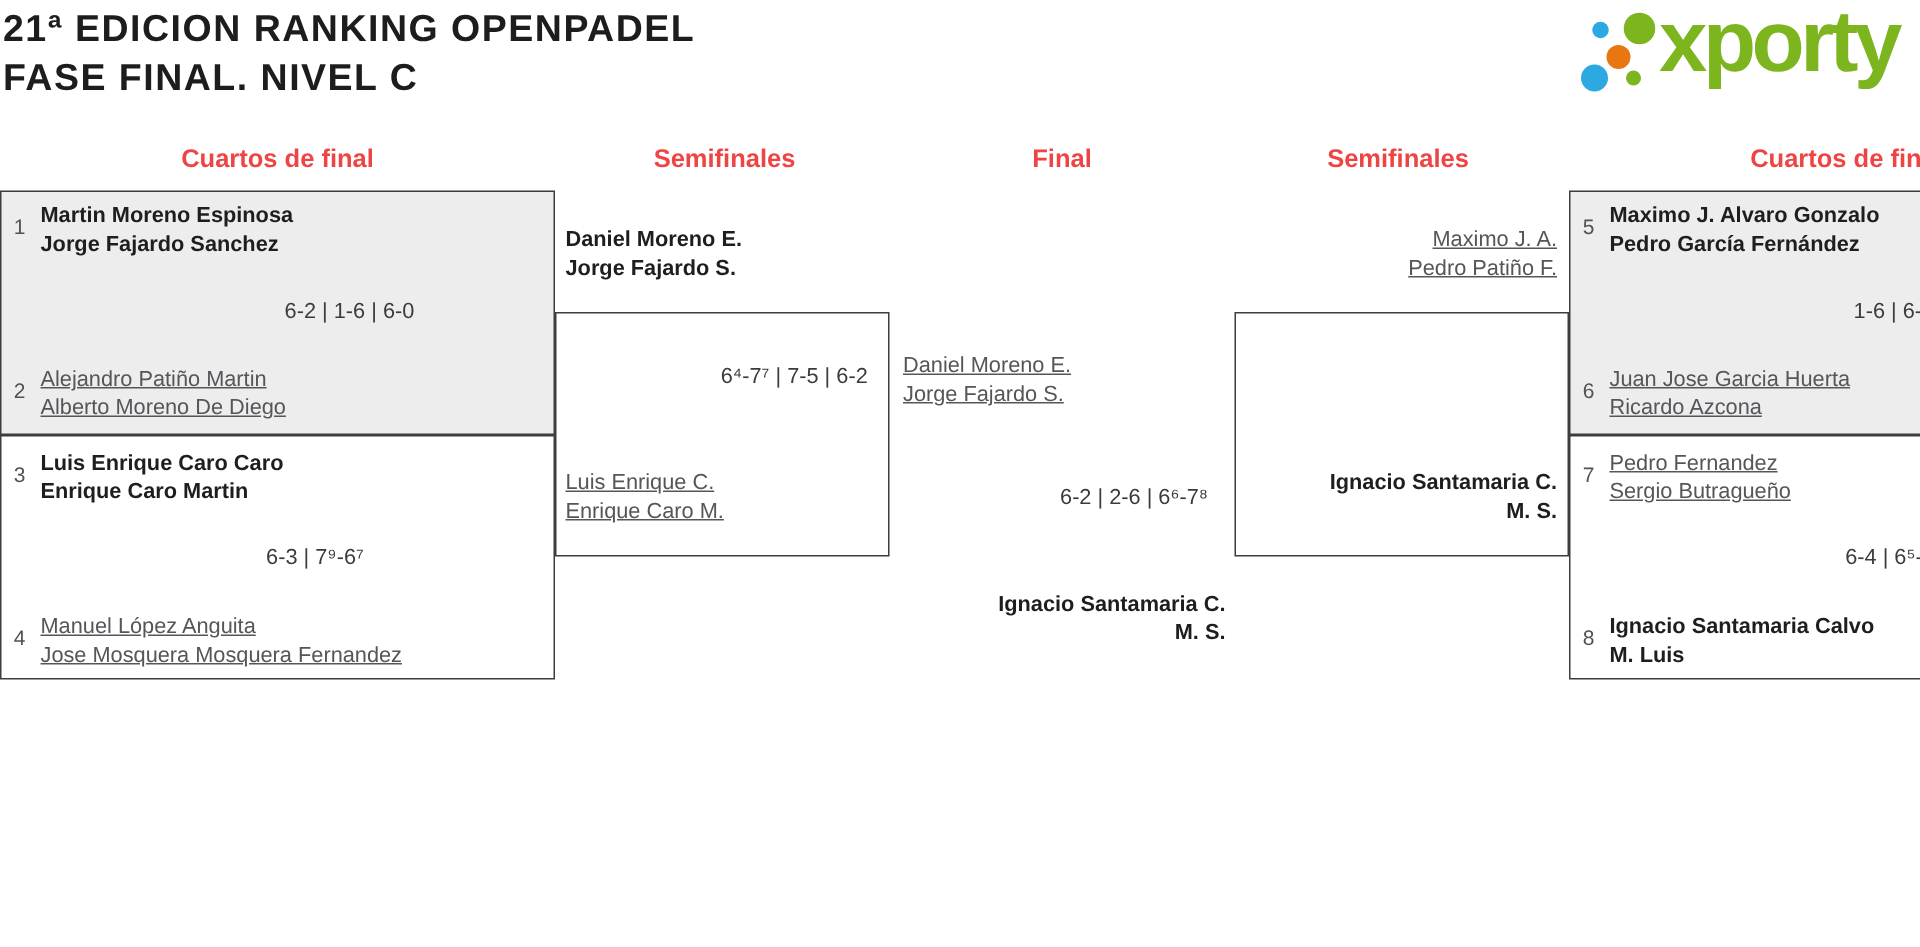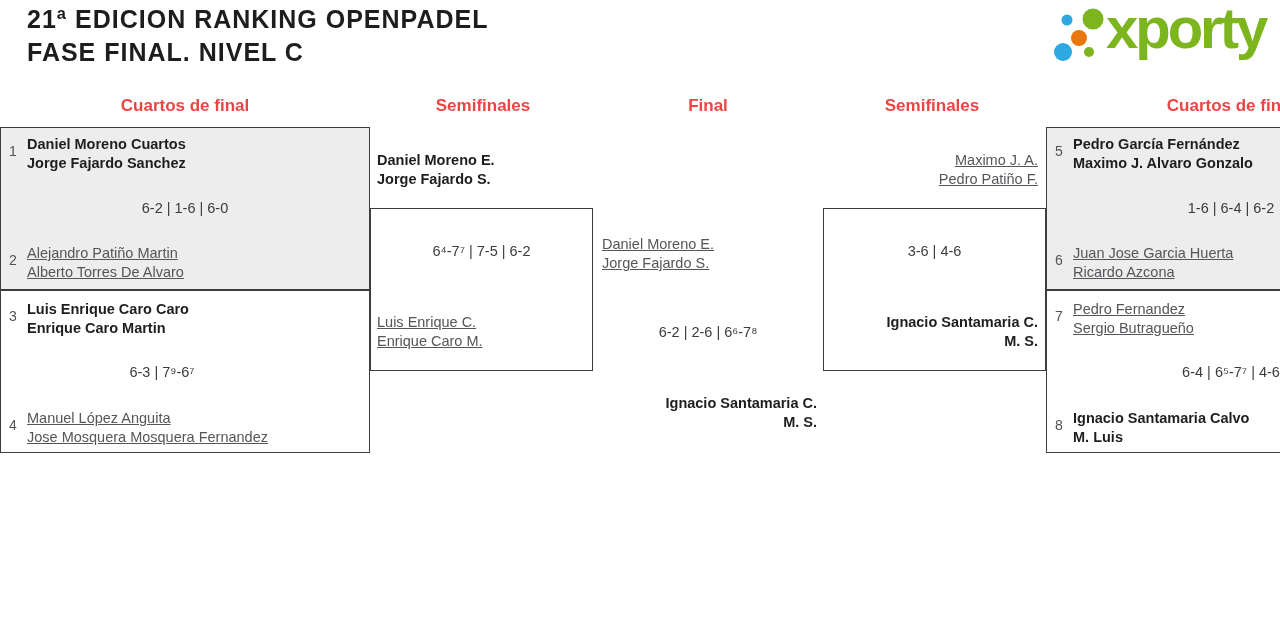--- a/index.html
+++ b/index.html
@@ -8,7 +8,7 @@
 
   
   .title{position:absolute;left:2px;top:3px;font-size:25px;line-height:33px;
-         font-weight:700;letter-spacing:1px;color:#1d1d1d;margin-left:25px;}
+         font-weight:700;letter-spacing:1px;color:#1d1d1d;}
 
   
   .logo{position:absolute;left:1048px;top:2px;width:232px;height:68px;cursor:pointer;}

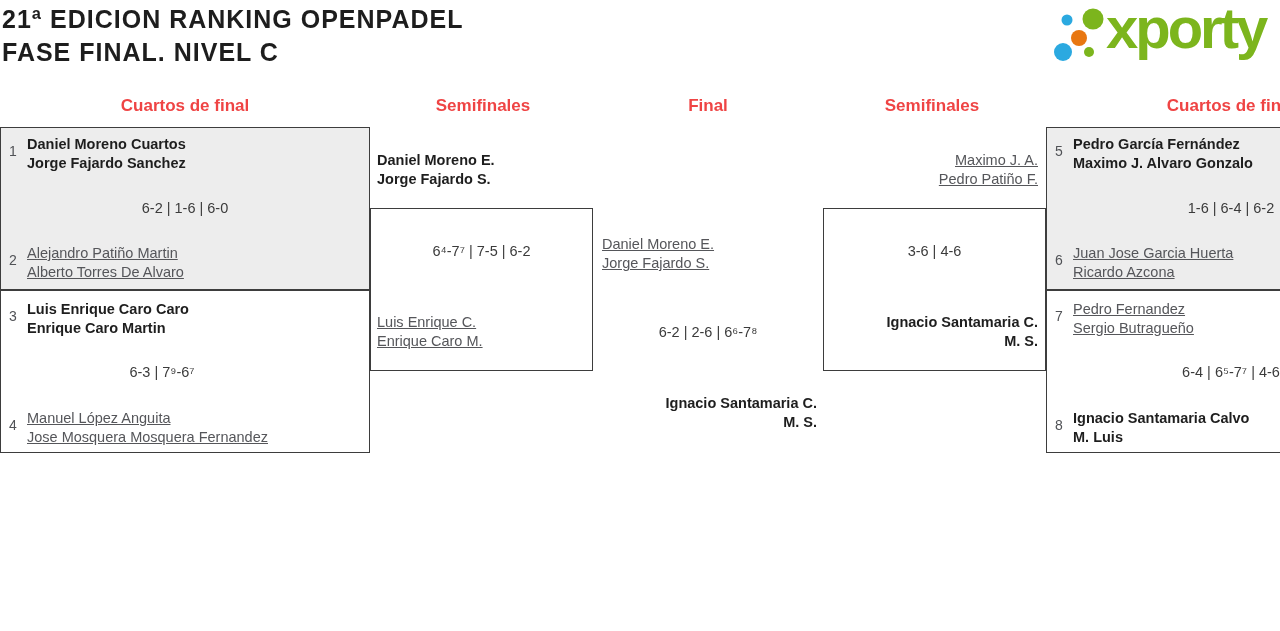--- a/index.html
+++ b/index.html
@@ -75,7 +75,7 @@
 
   <div class="seed" style="left:6px;top:143px">1</div>
   <div class="team winner" style="left:27px;top:135px">
-    <div>Daniel Moreno Cuartos</div>
+    <div>Martin Moreno Espinosa</div>
     <div>Jorge Fajardo Sanchez</div>
   </div>
   <div class="score" style="left:0;top:200px;width:370px">6-2 | 1-6 | 6-0</div>

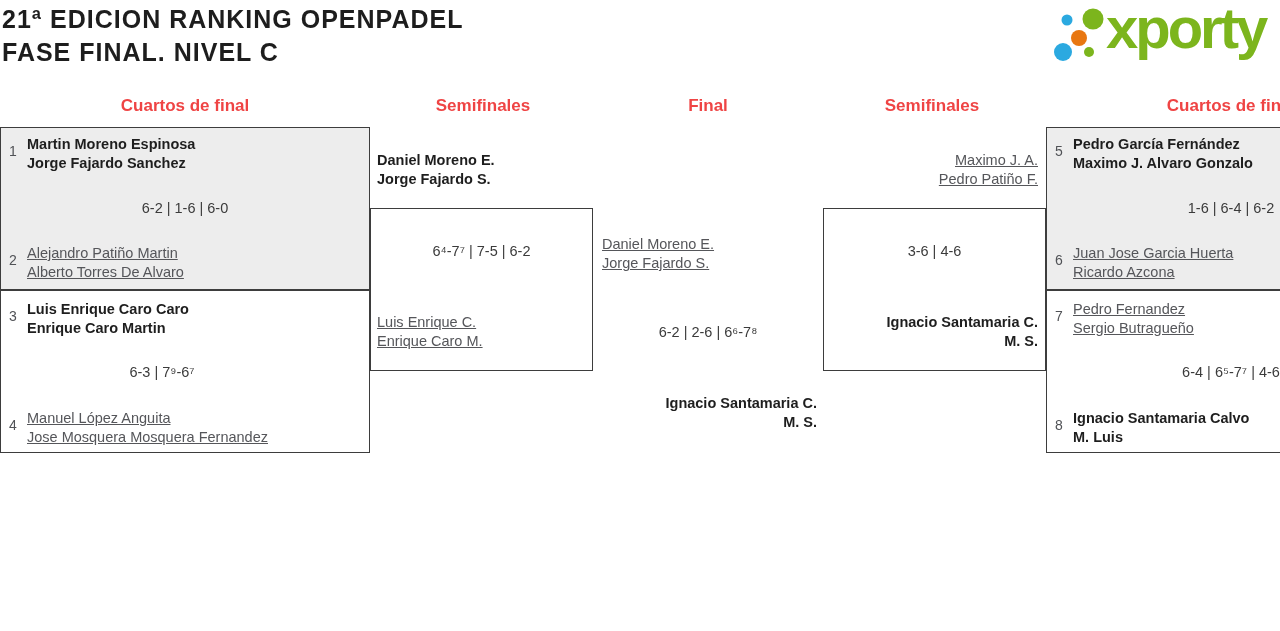--- a/index.html
+++ b/index.html
@@ -129,8 +129,8 @@
 
   <div class="seed" style="left:1052px;top:143px">5</div>
   <div class="team winner" style="left:1073px;top:135px">
+    <div>Maximo J. Alvaro Gonzalo</div>
     <div>Pedro García Fernández</div>
-    <div>Maximo J. Alvaro Gonzalo</div>
   </div>
   <div class="score" style="left:1046px;top:200px;width:370px">1-6 | 6-4 | 6-2</div>
   <div class="seed" style="left:1052px;top:252px">6</div>

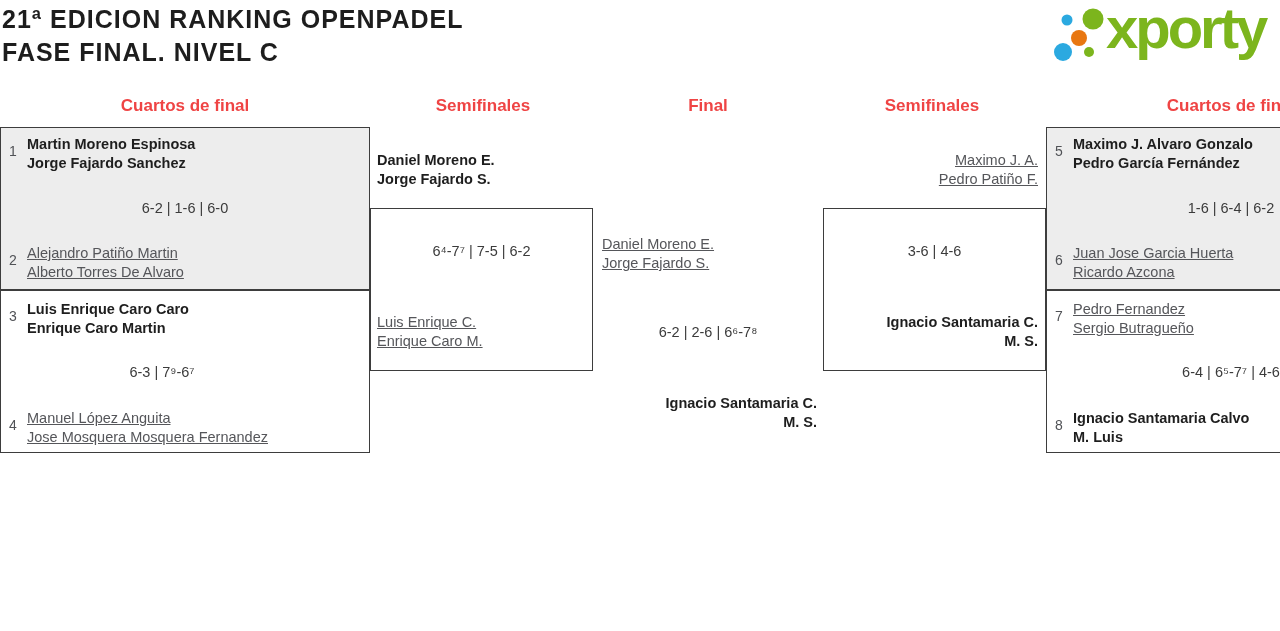--- a/index.html
+++ b/index.html
@@ -37,7 +37,7 @@
   .loser{font-weight:400;color:#55565a;text-decoration:underline;}
   .align-right{text-align:right;}
   .seed{position:absolute;width:14px;text-align:center;font-size:14px;color:#505256;}
-  .score{position:absolute;text-align:center;font-size:14.5px;color:#3b3b3b;white-space:nowrap;}
+  .score{position:absolute;text-align:center;font-size:14.5px;color:#3b3b3b;white-space:nowrap;padding-left:48px;}
 </style>
 </head>
 <body>

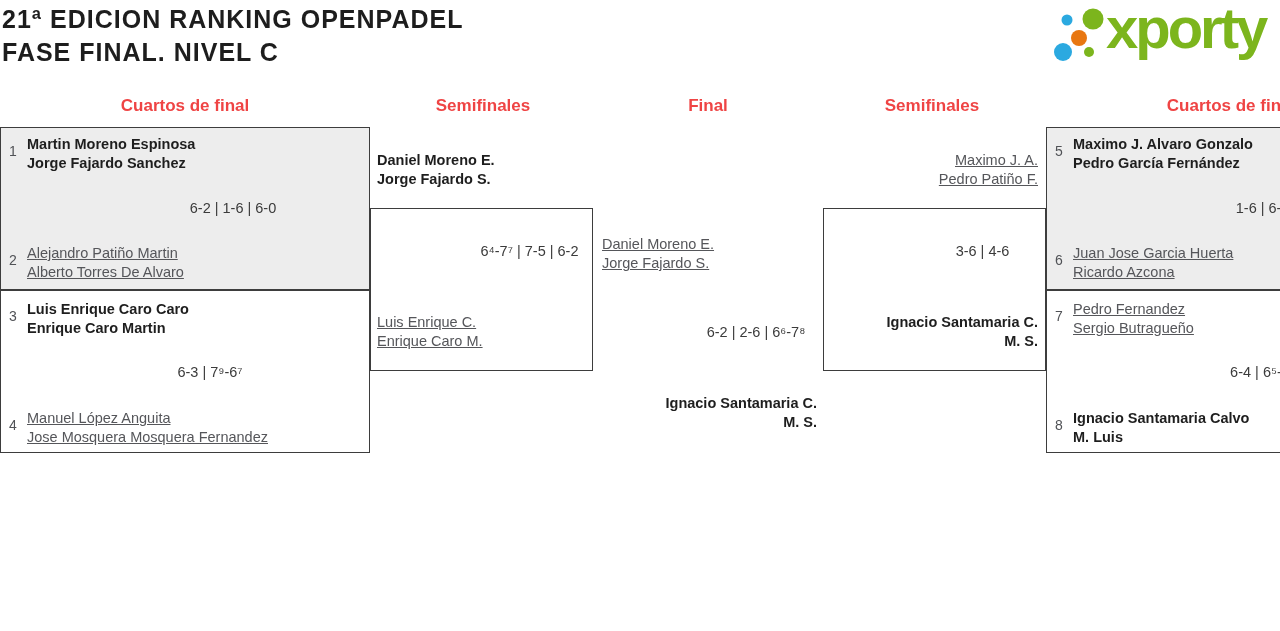--- a/index.html
+++ b/index.html
@@ -121,7 +121,6 @@
     <div>Maximo J. A.</div>
     <div>Pedro Patiño F.</div>
   </div>
-  <div class="score" style="left:823px;top:243px;width:223px">3-6 | 4-6</div>
   <div class="team winner align-right" style="left:823px;top:313px;width:215px">
     <div>Ignacio Santamaria C.</div>
     <div>M. S.</div>

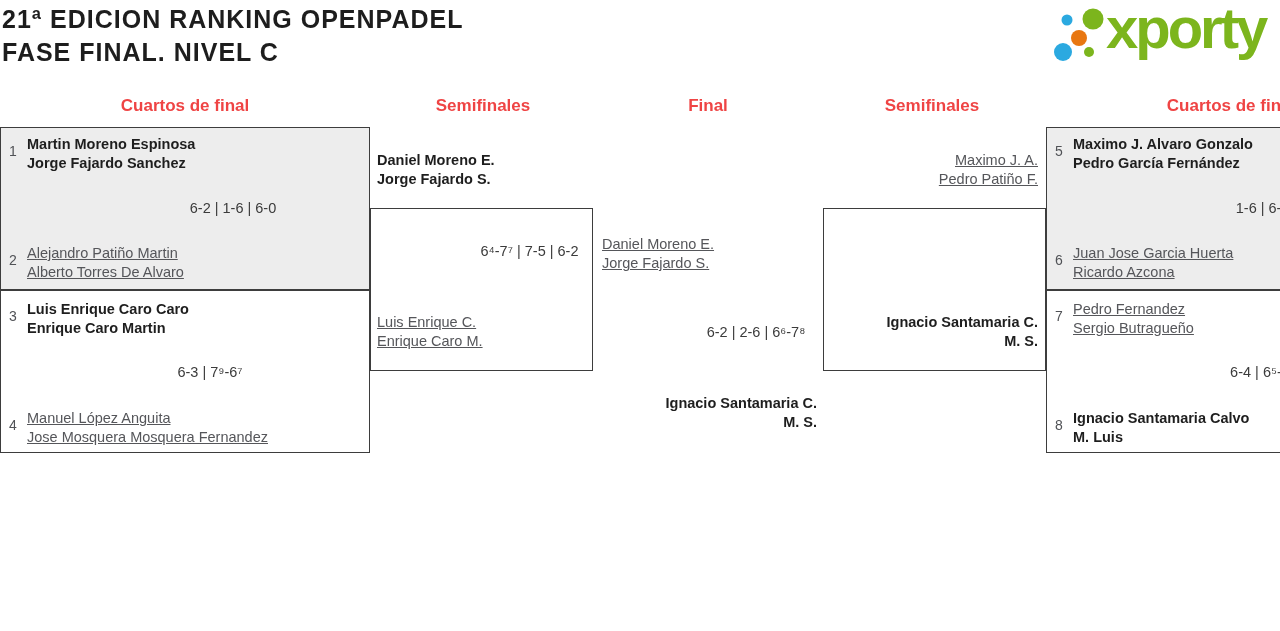--- a/index.html
+++ b/index.html
@@ -82,7 +82,7 @@
   <div class="seed" style="left:6px;top:252px">2</div>
   <div class="team loser" style="left:27px;top:244px">
     <div>Alejandro Patiño Martin</div>
-    <div>Alberto Torres De Alvaro</div>
+    <div>Alberto Moreno De Diego</div>
   </div>
 
   <div class="seed" style="left:6px;top:308px">3</div>

